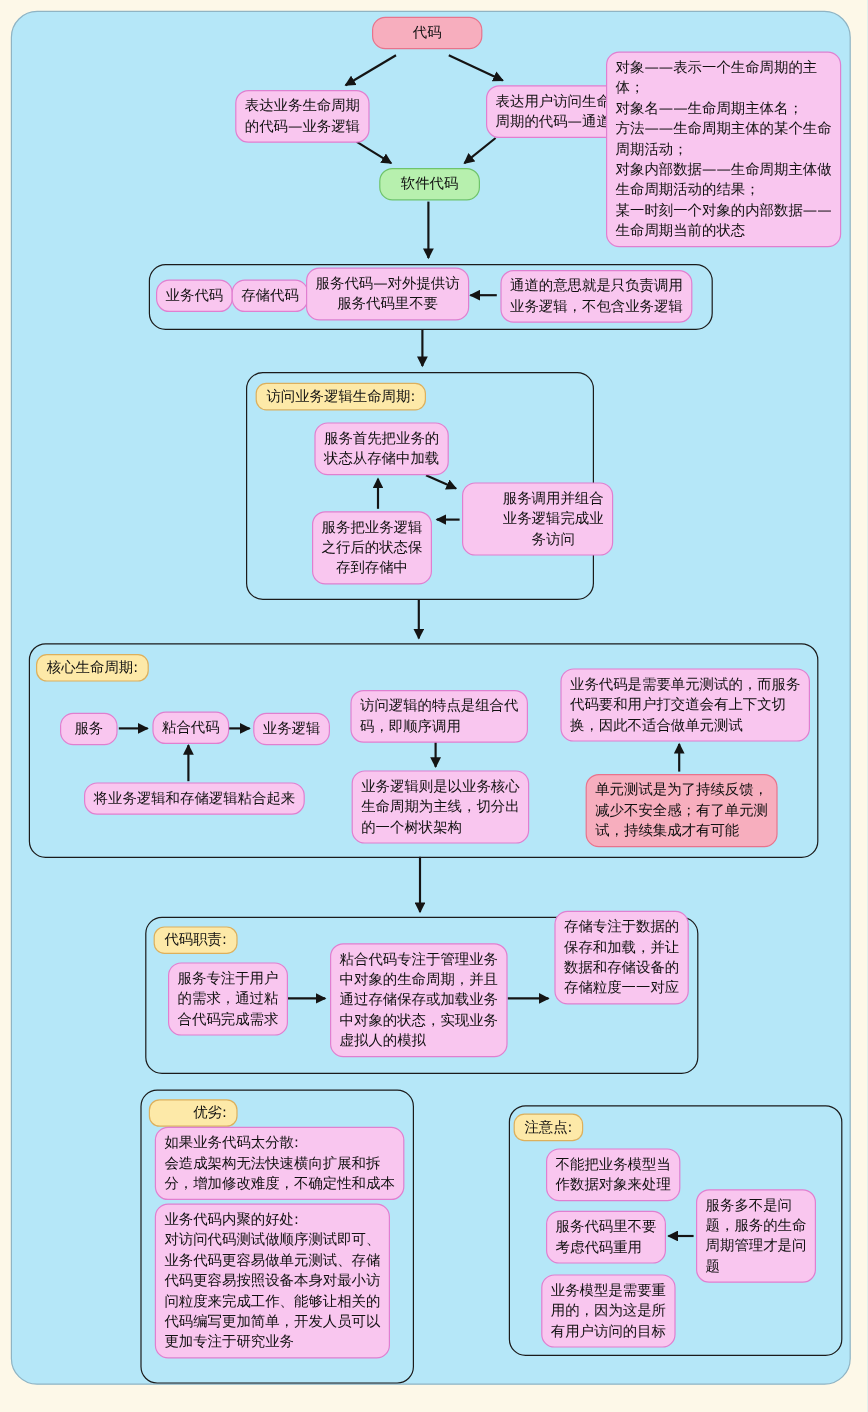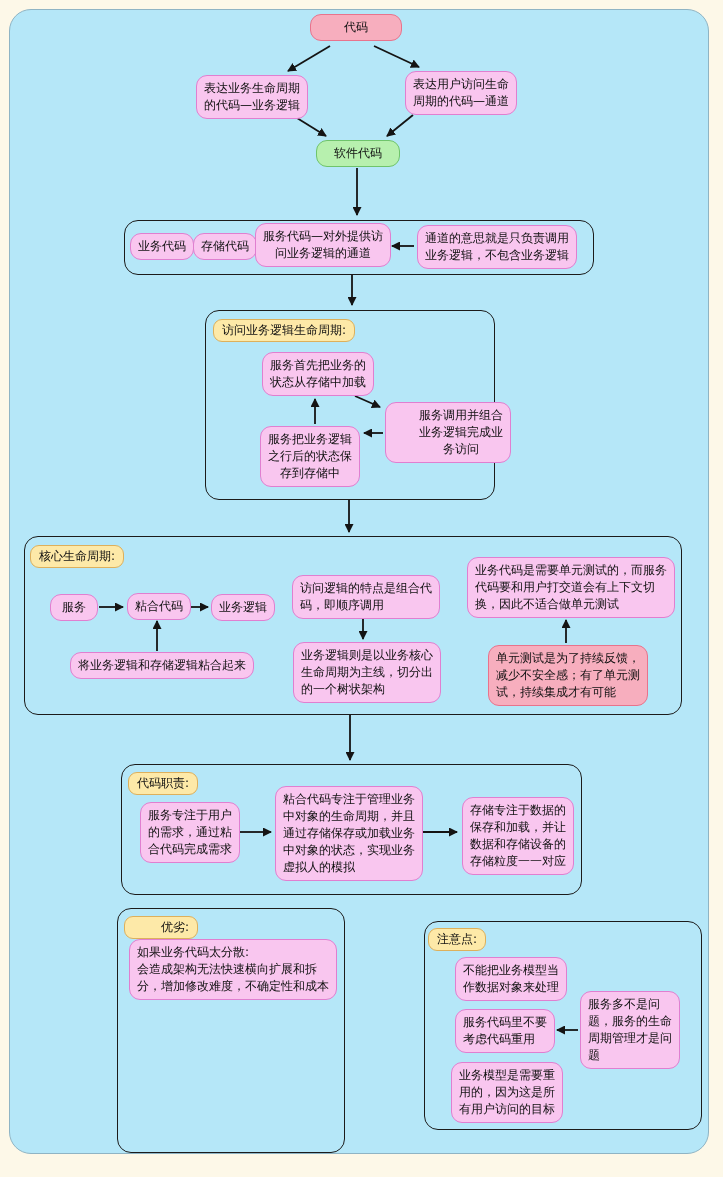--- a/index.html
+++ b/index.html
@@ -70,6 +70,15 @@
   <div class="node pink center" style="left:405px;top:71px;">表达用户访问生命
 周期的代码—通道</div>
   <div class="node green center" style="left:316px;top:140px;min-width:68px;">软件代码</div>
+  <div class="node pink" style="left:505px;top:43px;">对象——表示一个生命周期的主
+体；
+对象名——生命周期主体名；
+方法——生命周期主体的某个生命
+周期活动；
+对象内部数据——生命周期主体做
+生命周期活动的结果；
+某一时刻一个对象的内部数据——
+生命周期当前的状态</div>
 
   <div class="node pink center" style="left:130px;top:233px;">业务代码</div>
   <div class="node pink center" style="left:193px;top:233px;">存储代码</div>

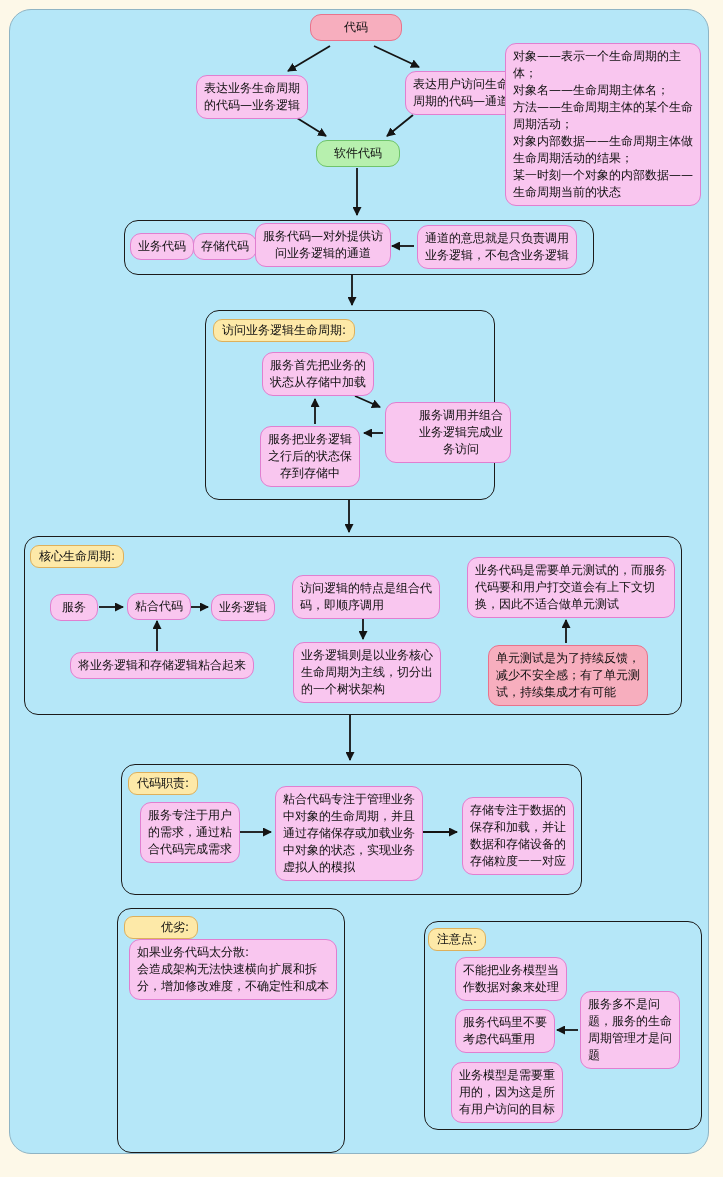--- a/index.html
+++ b/index.html
@@ -83,7 +83,7 @@
   <div class="node pink center" style="left:130px;top:233px;">业务代码</div>
   <div class="node pink center" style="left:193px;top:233px;">存储代码</div>
   <div class="node pink center" style="left:255px;top:223px;">服务代码—对外提供访
-问业务逻辑的通道</div>
+服务代码里不要</div>
   <div class="node pink center" style="left:417px;top:225px;">通道的意思就是只负责调用
 业务逻辑，不包含业务逻辑</div>
 

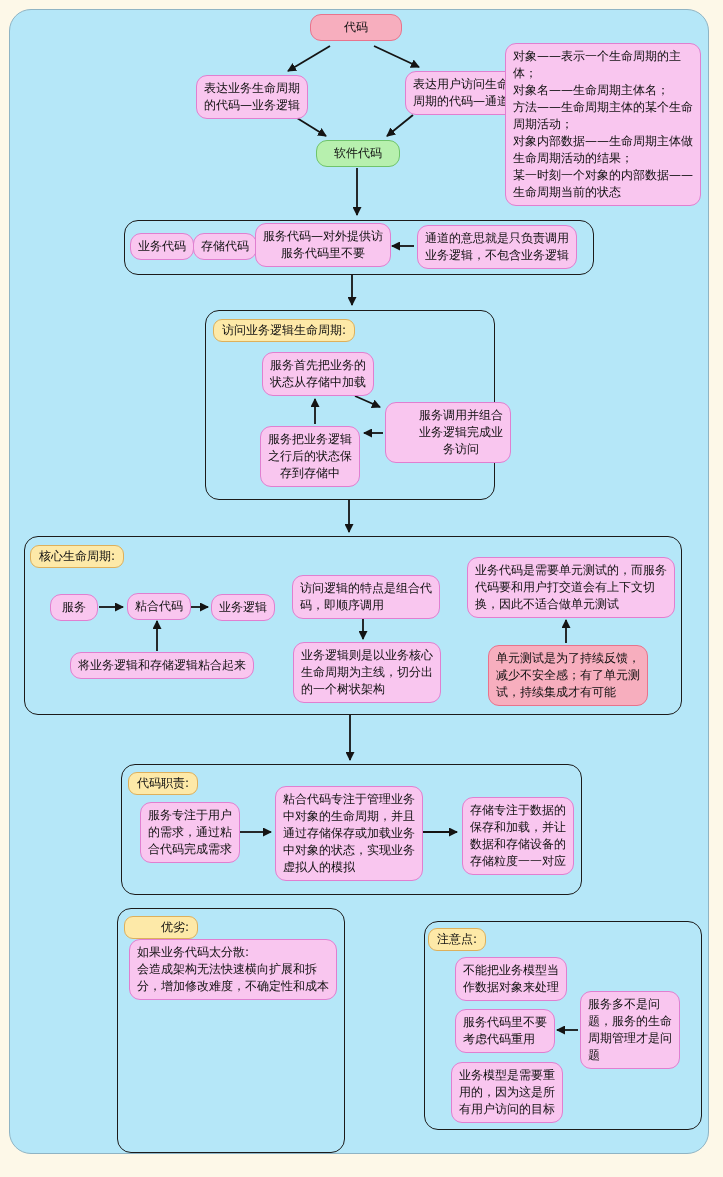--- a/index.html
+++ b/index.html
@@ -123,7 +123,7 @@
 通过存储保存或加载业务
 中对象的状态，实现业务
 虚拟人的模拟</div>
-  <div class="node pink" style="left:462px;top:797px;text-align:right;">存储专注于数据的
+  <div class="node pink" style="left:462px;top:759px;text-align:right;">存储专注于数据的
 保存和加载，并让
 数据和存储设备的
 存储粒度一一对应</div>

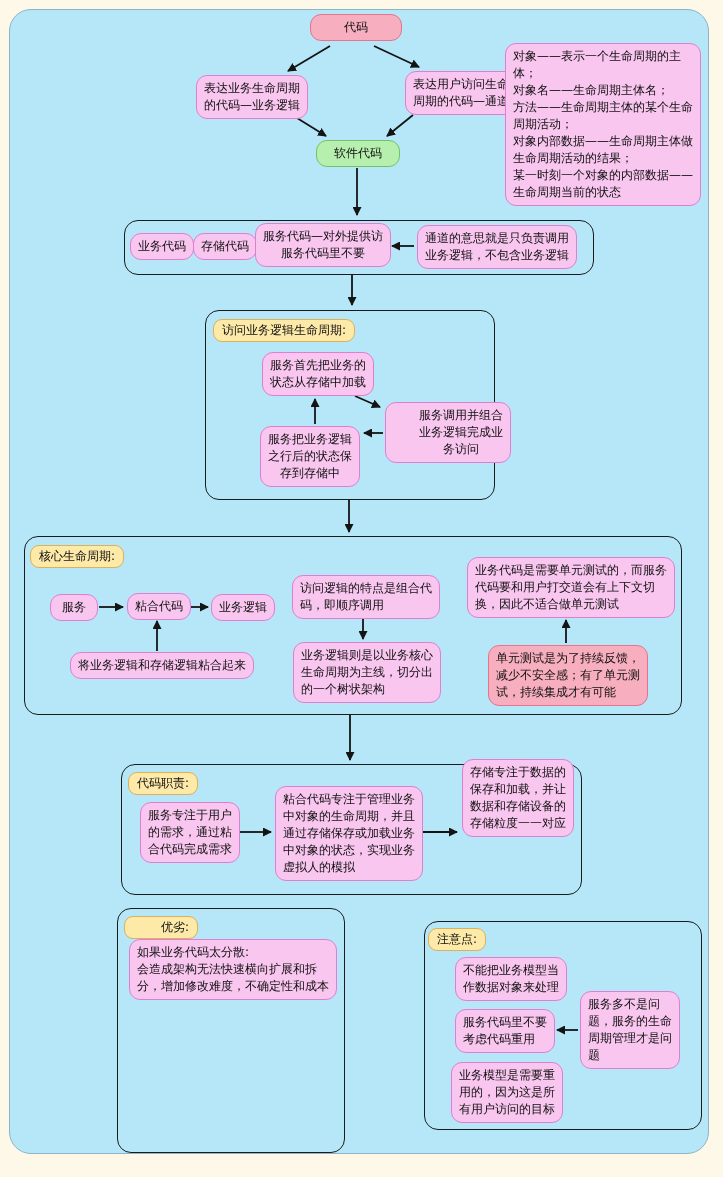--- a/index.html
+++ b/index.html
@@ -132,6 +132,13 @@
   <div class="node pink" style="left:129px;top:939px;">如果业务代码太分散:
 会造成架构无法快速横向扩展和拆
 分，增加修改难度，不确定性和成本</div>
+  <div class="node pink" style="left:129px;top:1003px;">业务代码内聚的好处:
+对访问代码测试做顺序测试即可、
+业务代码更容易做单元测试、存储
+代码更容易按照设备本身对最小访
+问粒度来完成工作、能够让相关的
+代码编写更加简单，开发人员可以
+更加专注于研究业务</div>
 
   <div class="node label" style="left:428px;top:928px;">注意点:</div>
   <div class="node pink" style="left:455px;top:957px;">不能把业务模型当

